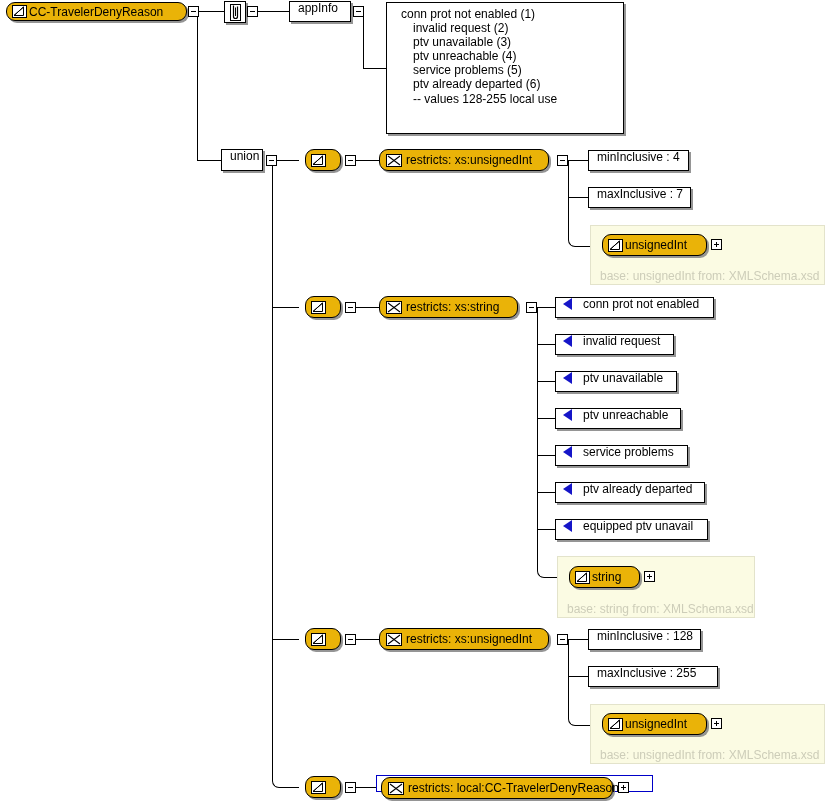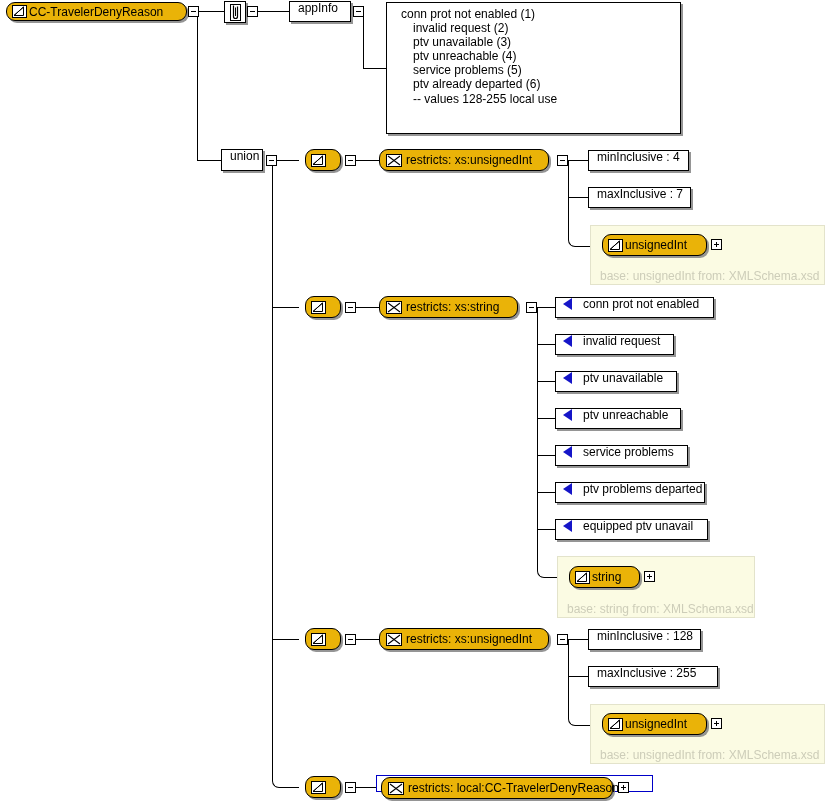--- a/index.html
+++ b/index.html
@@ -141,7 +141,7 @@
 </div>
 <div class="toggle" style="left:353px;top:6px;"></div>
 
-<div class="docbox" style="left:386px;top:2px;width:295px;height:132px;">
+<div class="docbox" style="left:386px;top:2px;width:238px;height:132px;">
   <div>conn prot not enabled (1)</div>
   <div class="ind">invalid request (2)</div>
   <div class="ind">ptv unavailable (3)</div>

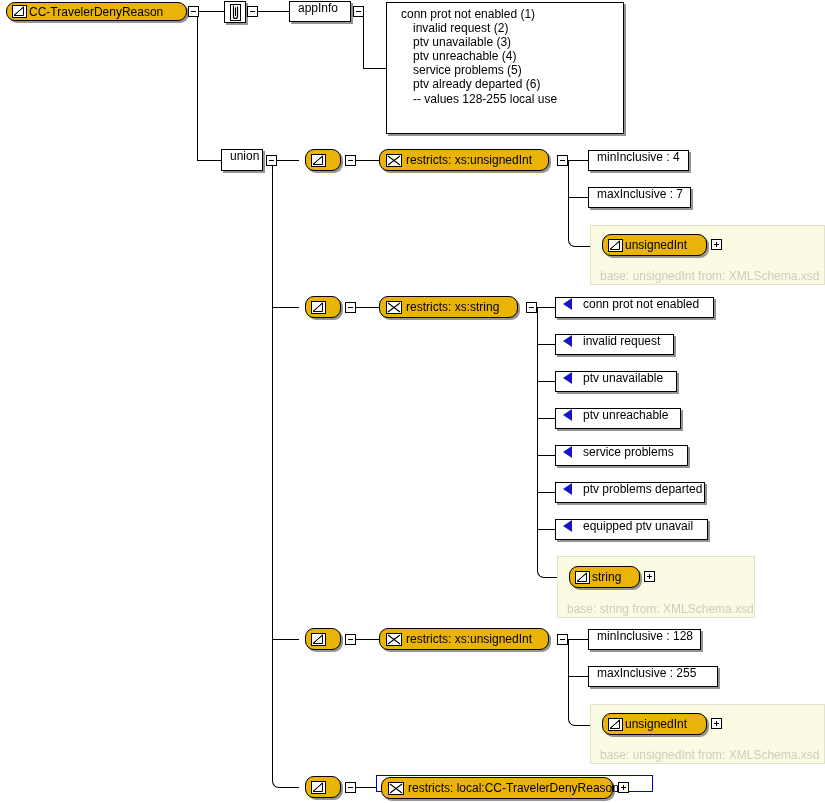--- a/index.html
+++ b/index.html
@@ -244,7 +244,7 @@
 </div>
 <div class="rect" style="left:555px;top:482px;width:150px;height:21px;">
   <span class="tri"></span>
-  <span class="lbl">ptv problems departed</span>
+  <span class="lbl">ptv already departed</span>
 </div>
 <div class="rect" style="left:555px;top:519px;width:153px;height:21px;">
   <span class="tri"></span>

